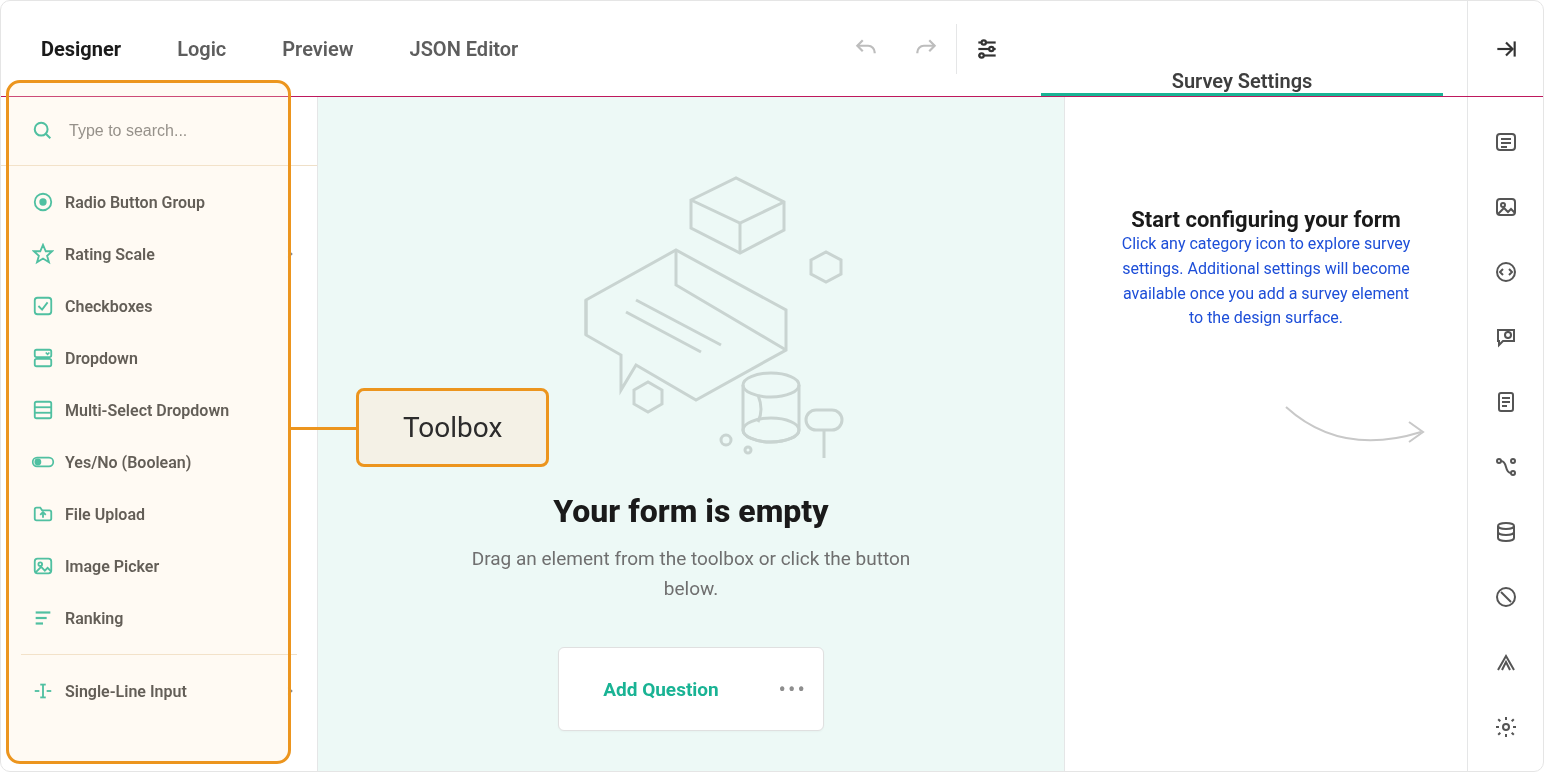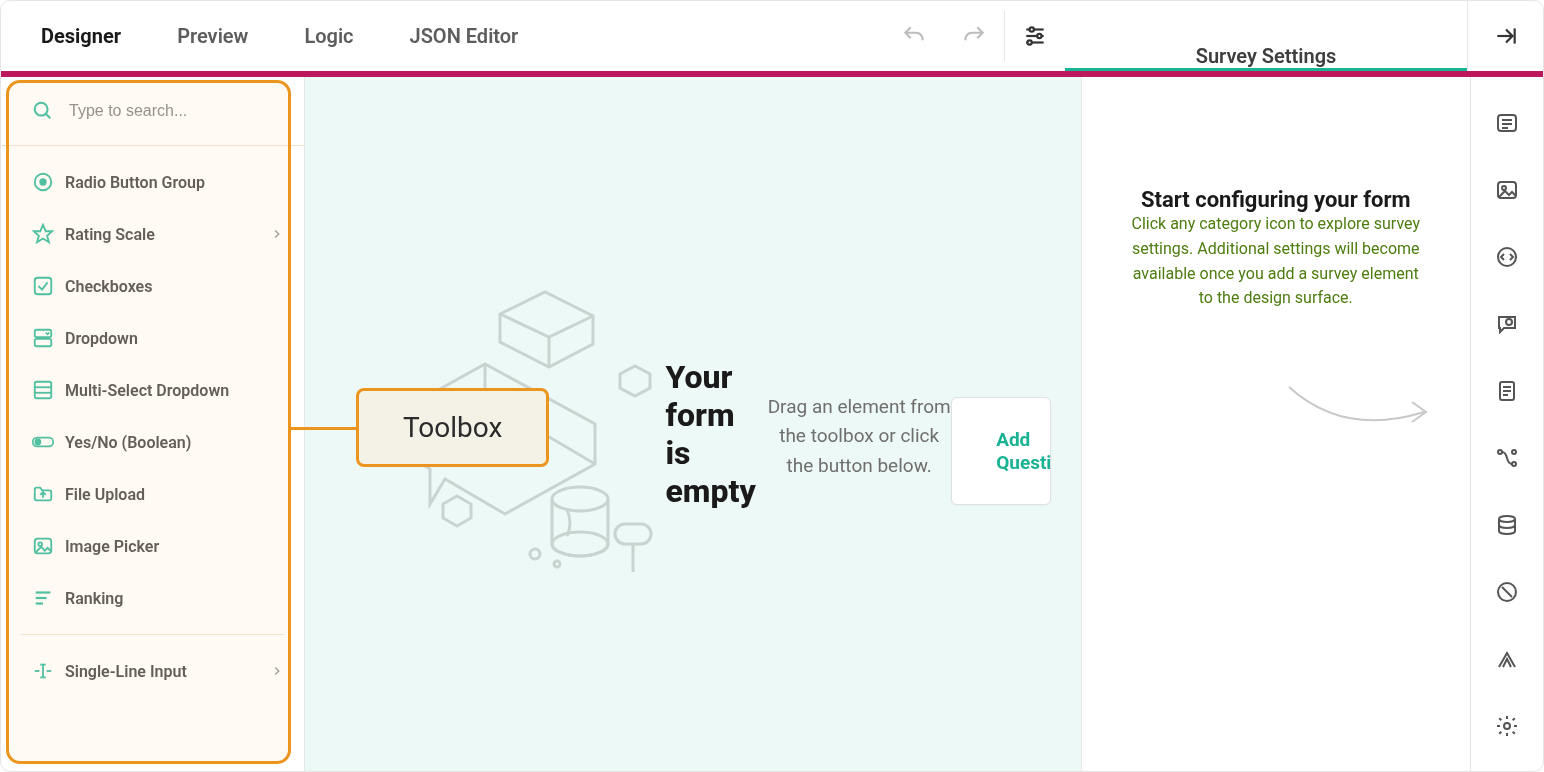--- a/index.html
+++ b/index.html
@@ -20,10 +20,11 @@
   border-radius: 10px;
 }
 .topbar {
-  height: 76px;
+  height: 96px;
   display: flex;
   align-items: stretch;
-  border-bottom: 6px solid #be185d;
+  border-bottom: 1px solid #be185d;
+  gap: 24px;
 }
 .tabs {
   display: flex;

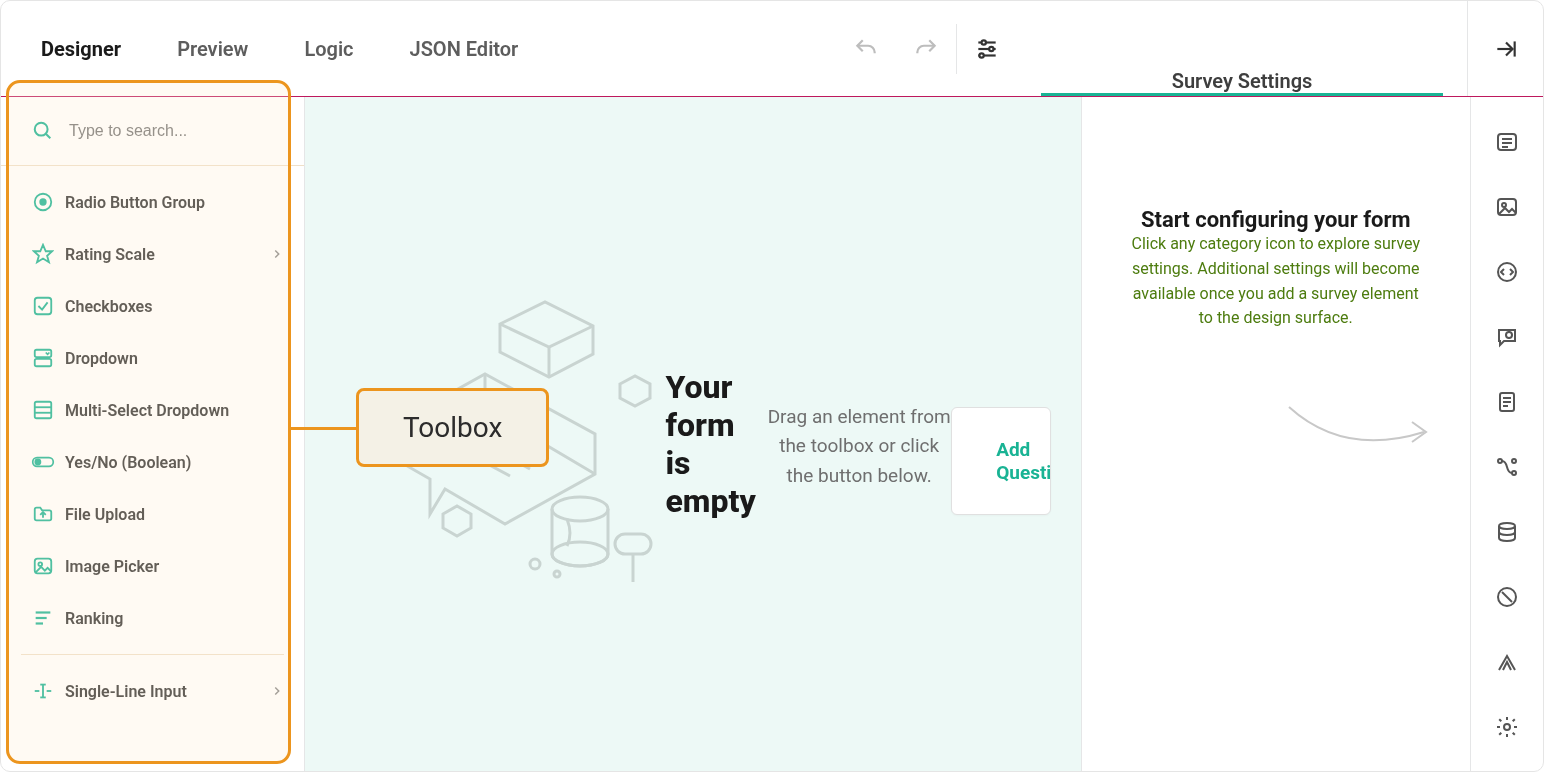--- a/index.html
+++ b/index.html
@@ -295,10 +295,10 @@
           <span>Designer</span>
         </div>
       <div class="tab">
+          <span>Logic</span>
+        </div>
+      <div class="tab">
           <span>Preview</span>
-        </div>
-      <div class="tab">
-          <span>Logic</span>
         </div>
       <div class="tab">
           <span>JSON Editor</span>

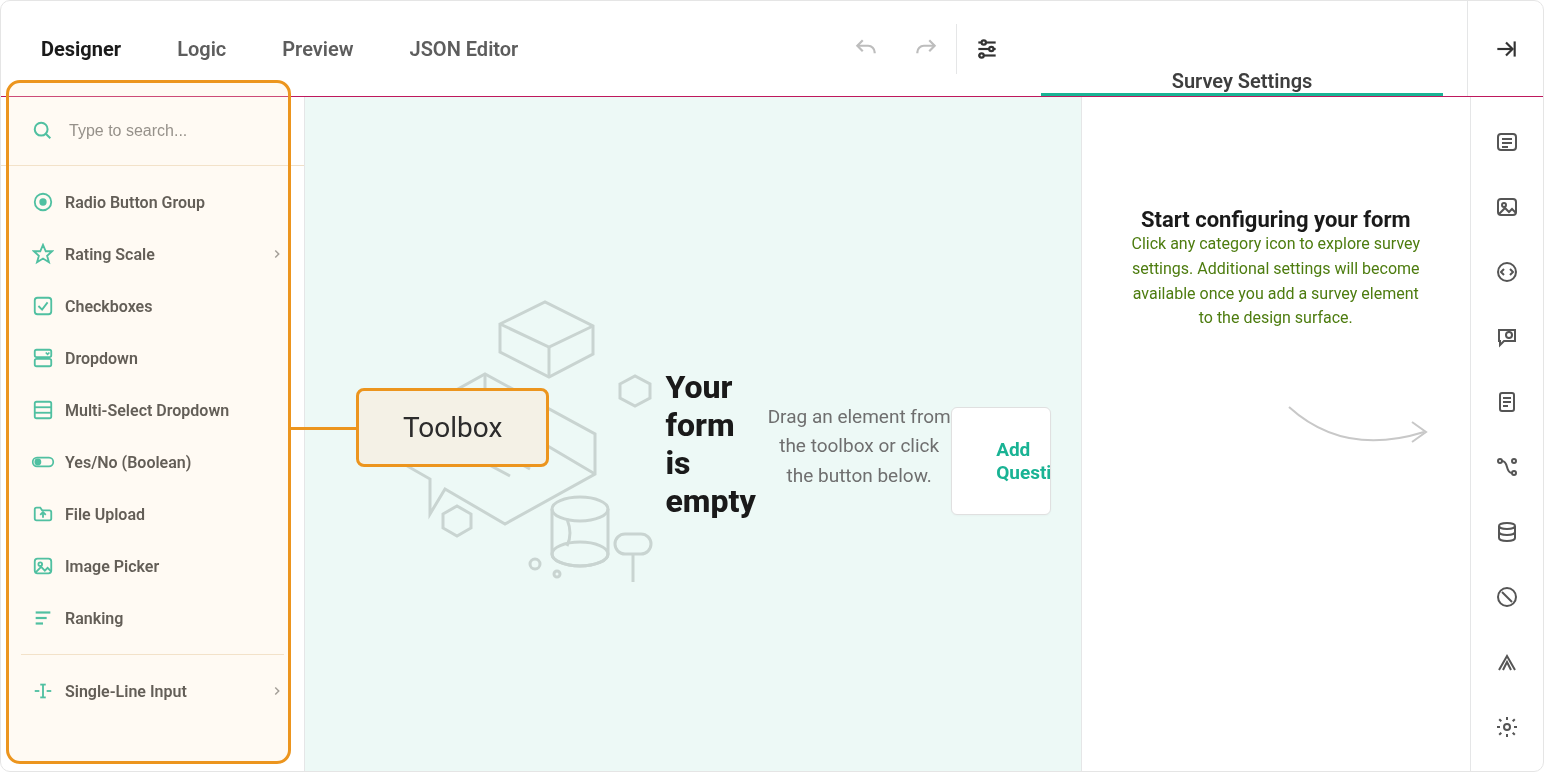--- a/index.html
+++ b/index.html
@@ -217,7 +217,7 @@
 }
 .settings-desc {
   font-size: 16px;
-  color: #4d7c0f;
+  color: #1d4ed8;
   line-height: 1.55;
   max-width: 300px;
   margin: 0 auto;

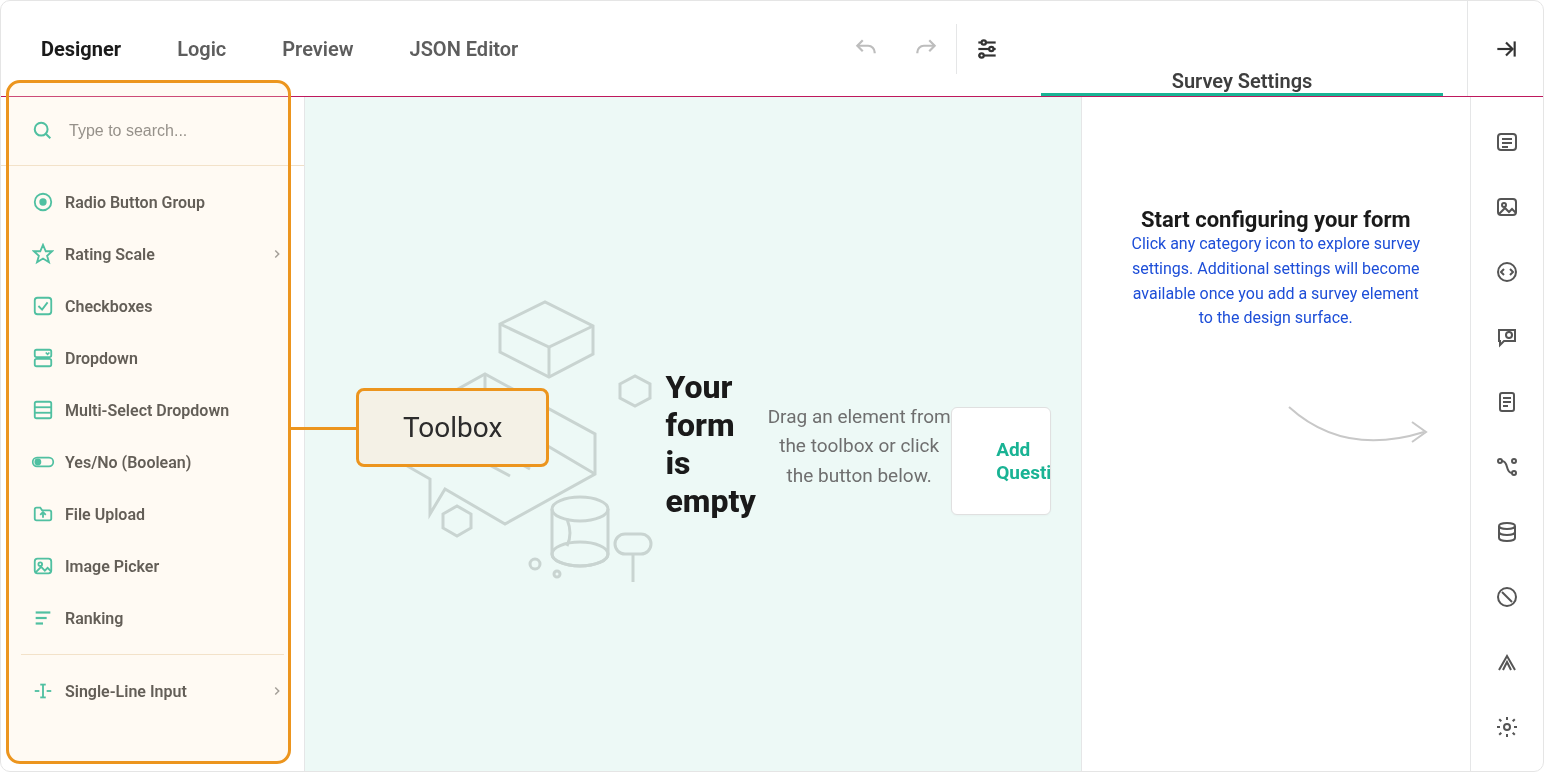--- a/index.html
+++ b/index.html
@@ -147,7 +147,7 @@
   flex: 1;
   background: #edf9f6;
   display: flex;
-  flex-direction: row;
+  flex-direction: column;
   align-items: center;
   justify-content: flex-start;
   padding: 50px 30px 40px;

